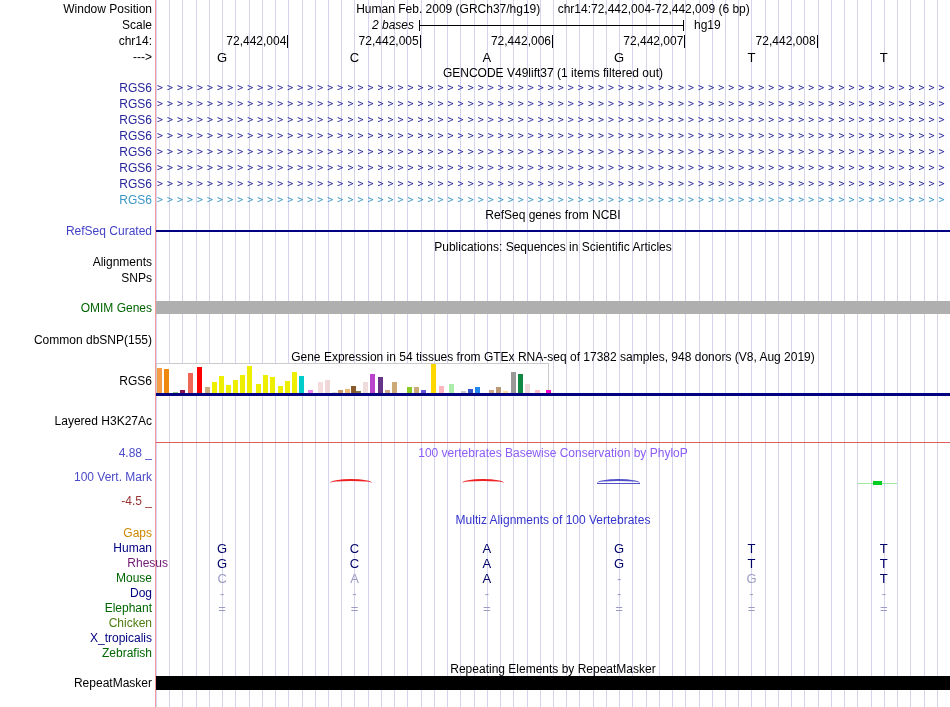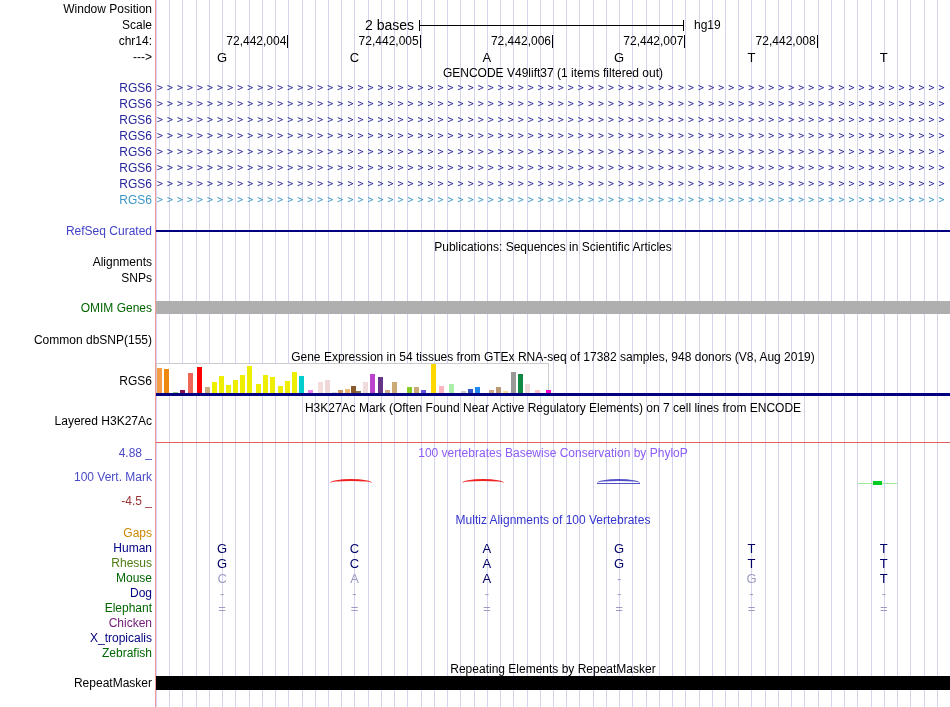--- a/index.html
+++ b/index.html
@@ -46,6 +46,10 @@
   <div id="cursor-line"></div>
 
   <div class="lbl" style="top:3px">Window Position</div>
+  <div class="title" style="top:3px">
+    <span>Human Feb. 2009 (GRCh37/hg19)</span>
+    <span class="gap">chr14:72,442,004-72,442,009 (6 bp)</span>
+  </div>
 
   <div class="lbl" style="top:19px">Scale</div>
   <div id="scale-value">2 bases</div>

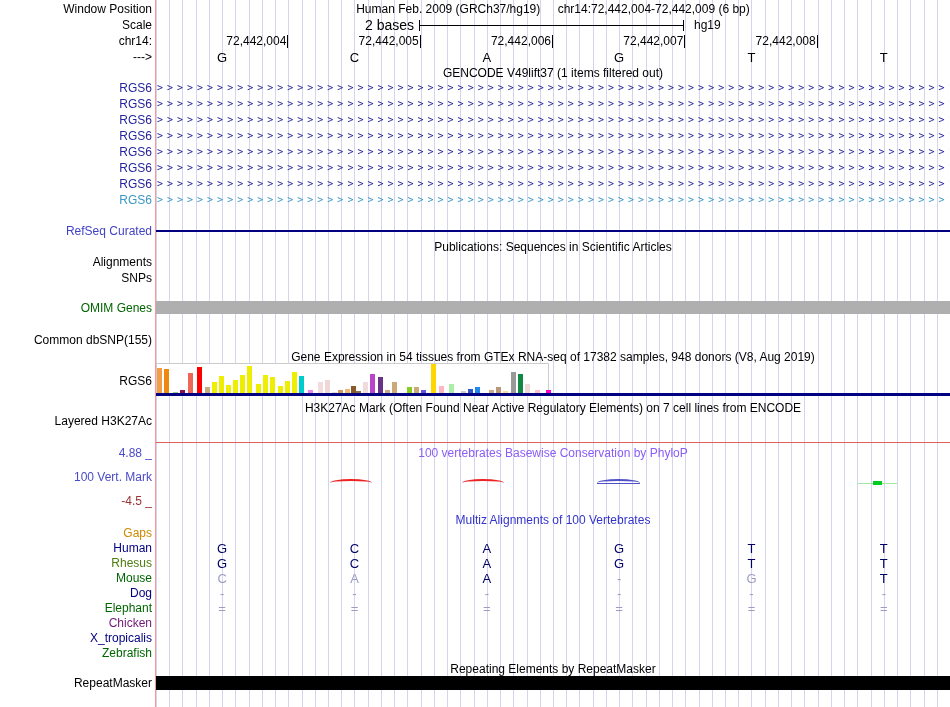--- a/index.html
+++ b/index.html
@@ -16,7 +16,7 @@
   .base-letter{position:absolute;top:51px;width:16px;height:13px;line-height:13px;text-align:center;font-size:13px;}
   #scale-line{position:absolute;left:419px;top:25px;width:265px;height:1px;background:#000;}
   .scale-end{position:absolute;top:20px;width:1px;height:11px;background:#000;}
-  #scale-value{position:absolute;right:536px;top:19px;font-size:14px;height:13px;line-height:13px;}
+  #scale-value{position:absolute;right:536px;top:19px;font-size:12px;height:13px;line-height:13px;font-style:italic;}
   #scale-genome{position:absolute;left:694px;top:19px;font-size:12px;height:13px;line-height:13px;}
   .gene-row{position:absolute;left:0;width:950px;height:16px;}
   .gene-label{position:absolute;left:0;width:152px;text-align:right;font-size:12px;line-height:16px;}

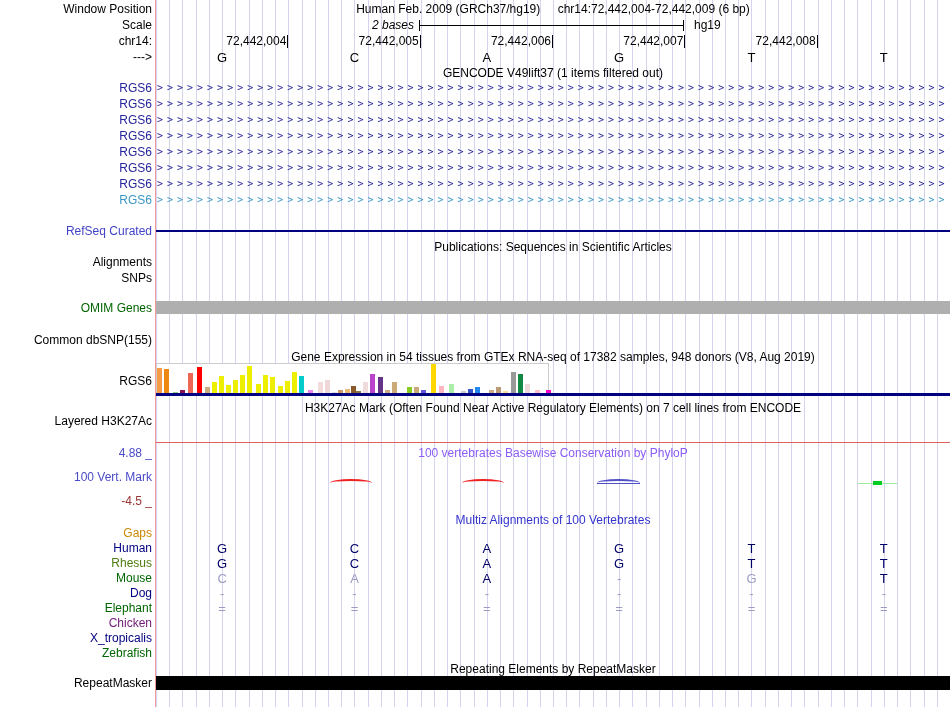--- a/index.html
+++ b/index.html
@@ -118,6 +118,7 @@
       </div>
     </div>
 
+  <div class="title" style="top:209px">RefSeq genes from NCBI</div>
   <div class="lbl" style="top:225px;color:#4242c8">RefSeq Curated</div>
   <div id="refseq-line"></div>
 

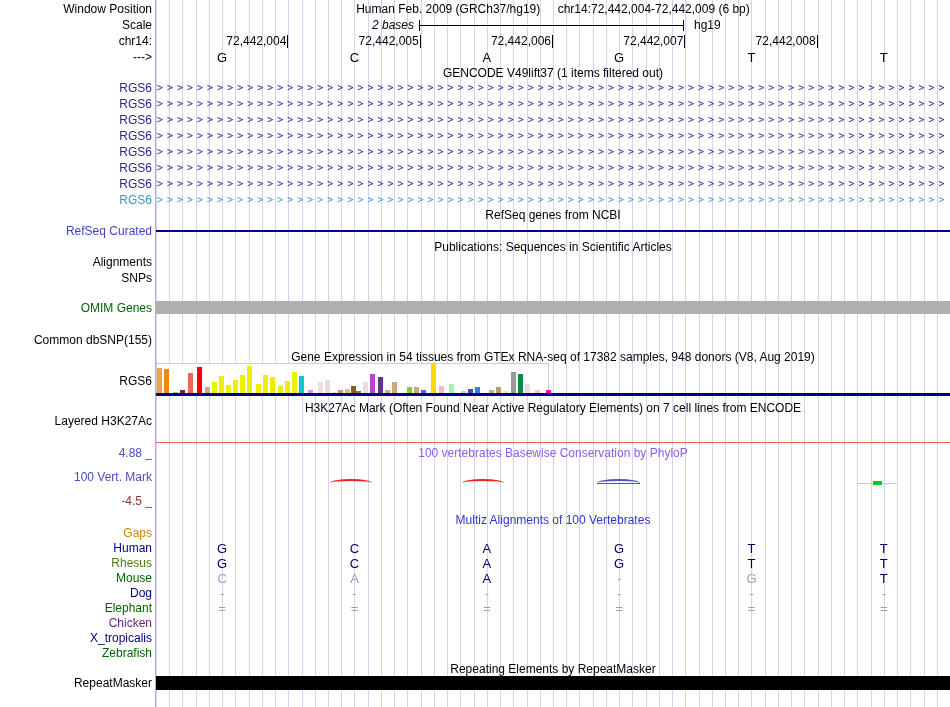--- a/index.html
+++ b/index.html
@@ -187,7 +187,6 @@
     </div>
   <div id="gtex-baseline"></div>
 
-  <div class="title" style="top:402px">H3K27Ac Mark (Often Found Near Active Regulatory Elements) on 7 cell lines from ENCODE</div>
   <div class="lbl" style="top:415px">Layered H3K27Ac</div>
   <div id="h3k27ac-line"></div>
 

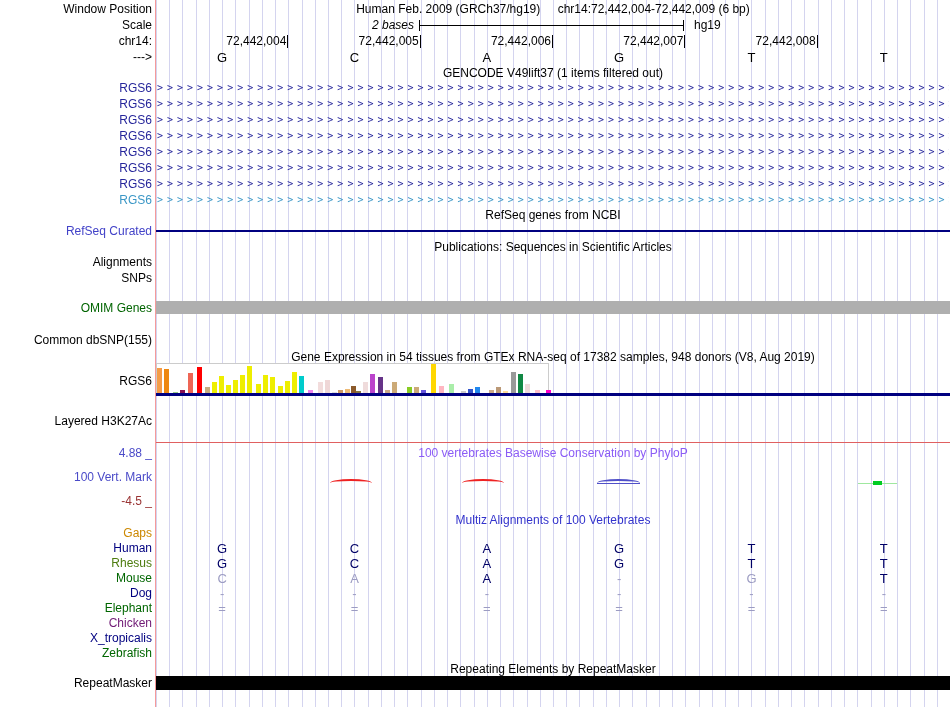--- a/index.html
+++ b/index.html
@@ -218,7 +218,7 @@
         <div class="mz-cell" style="left: 875.833px; color: rgb(0, 0, 102);">T</div>
       </div>
       <div class="mz-row" style="top: 556px;">
-        <div class="mz-label" style="color: #4d7c0f;">Rhesus</div>
+        <div class="mz-label" style="color: #701a75; padding-left: 16px;">Rhesus</div>
         <div class="mz-cell" style="left: 214.167px; color: rgb(0, 0, 102);">G</div>
         <div class="mz-cell" style="left: 346.5px; color: rgb(0, 0, 102);">C</div>
         <div class="mz-cell" style="left: 478.833px; color: rgb(0, 0, 102);">A</div>

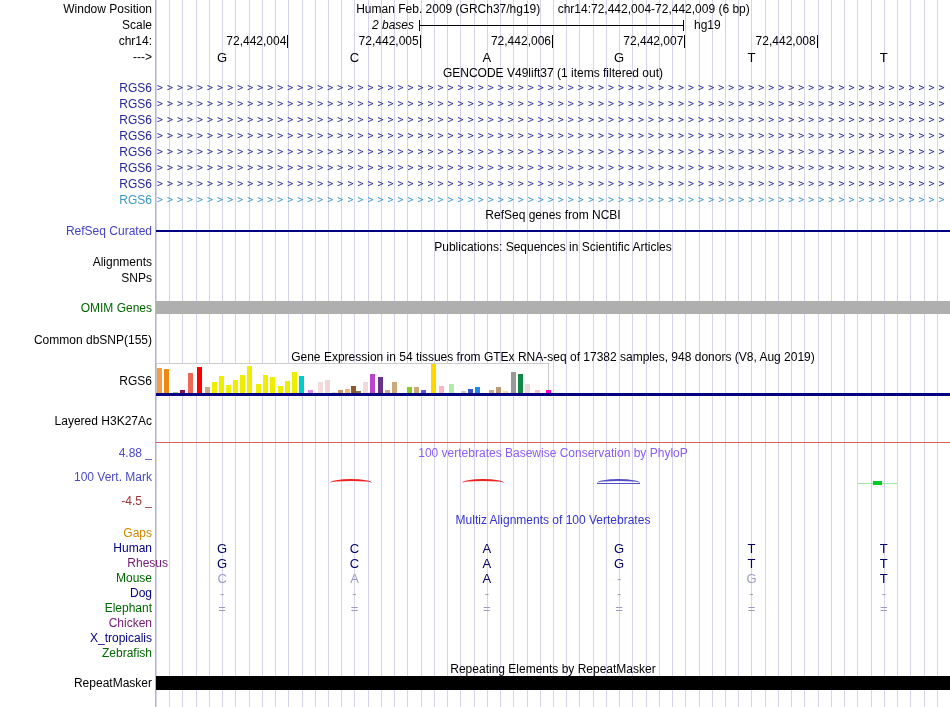--- a/index.html
+++ b/index.html
@@ -254,7 +254,7 @@
         <div class="mz-cell" style="left: 875.833px; color: rgb(156, 156, 194);">=</div>
       </div>
       <div class="mz-row" style="top: 616px;">
-        <div class="mz-label" style="color: #701a75;">Chicken</div>
+        <div class="mz-label" style="color: #4d7c0f;">Chicken</div>
       </div>
       <div class="mz-row" style="top: 631px;">
         <div class="mz-label" style="color: rgb(0, 0, 128);">X_tropicalis</div>

